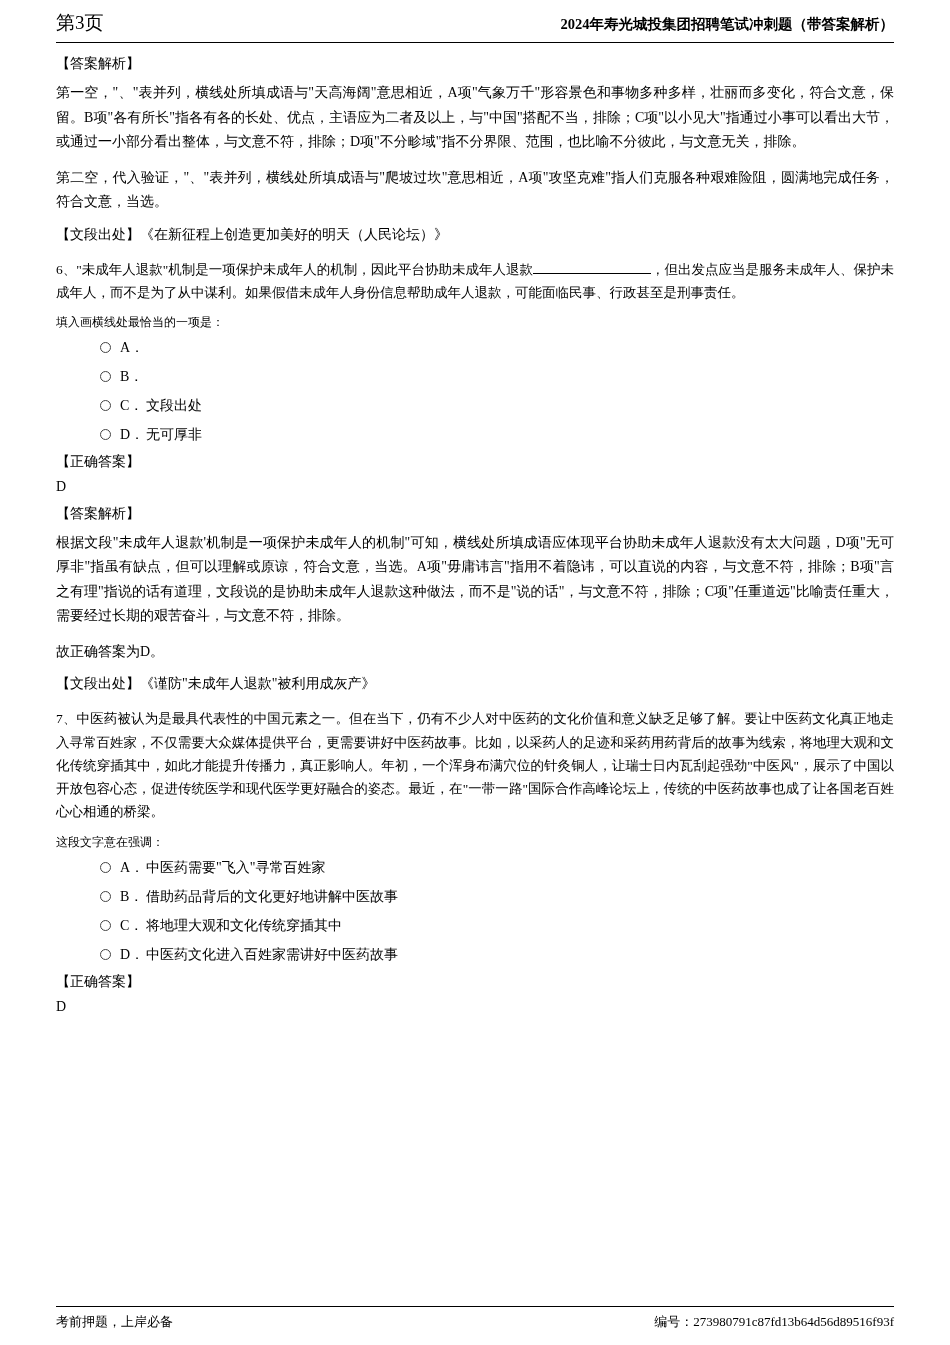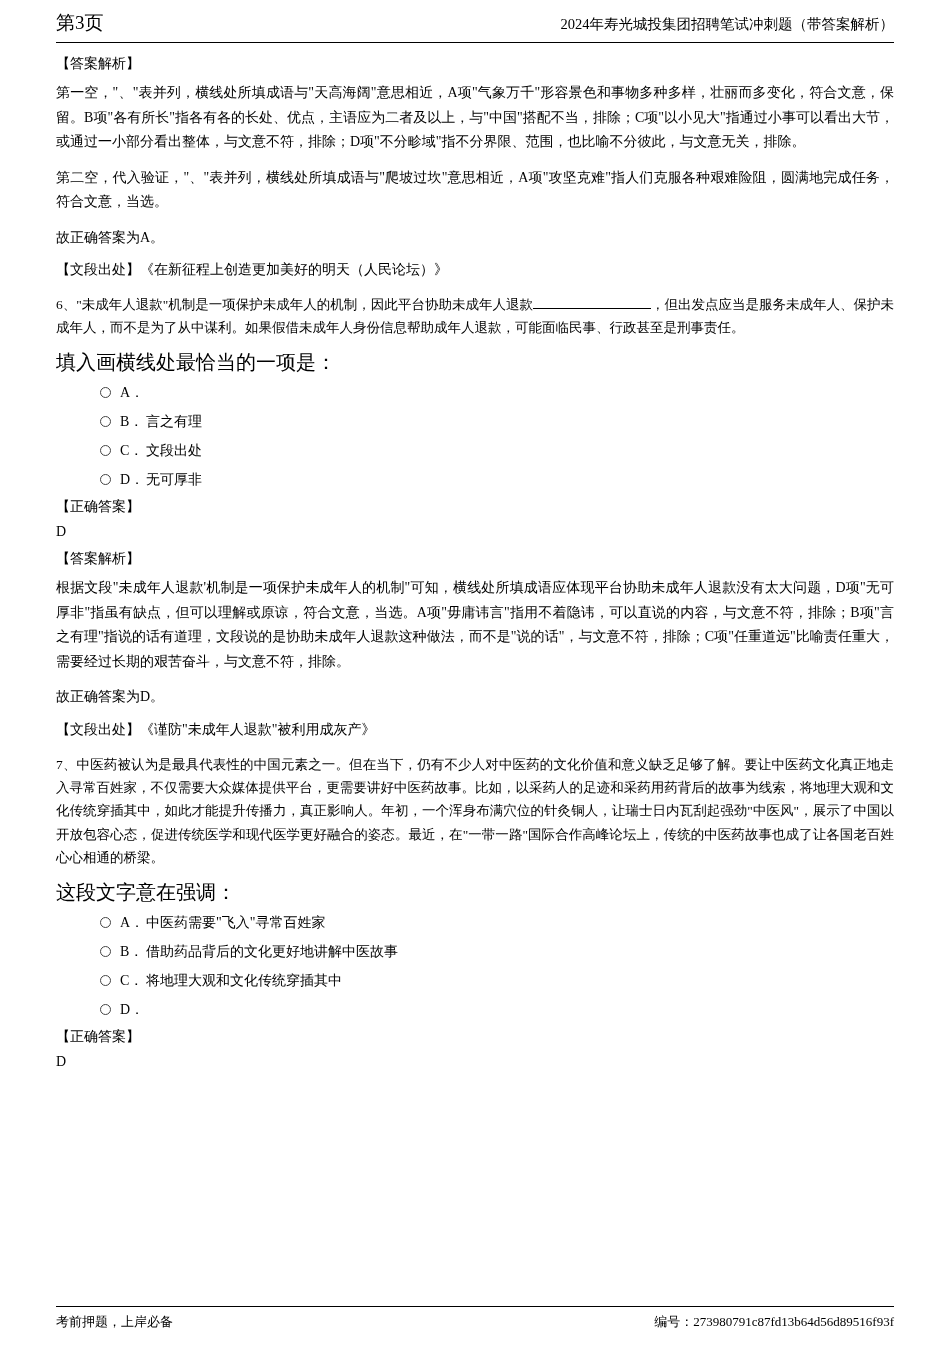--- a/index.html
+++ b/index.html
@@ -33,7 +33,7 @@
   }
   .header-right {
     font-size: 14.5px;
-    font-weight: normal;
+    font-weight: bold;
   }
   .rule {
     margin: 6px 56px 0 56px;

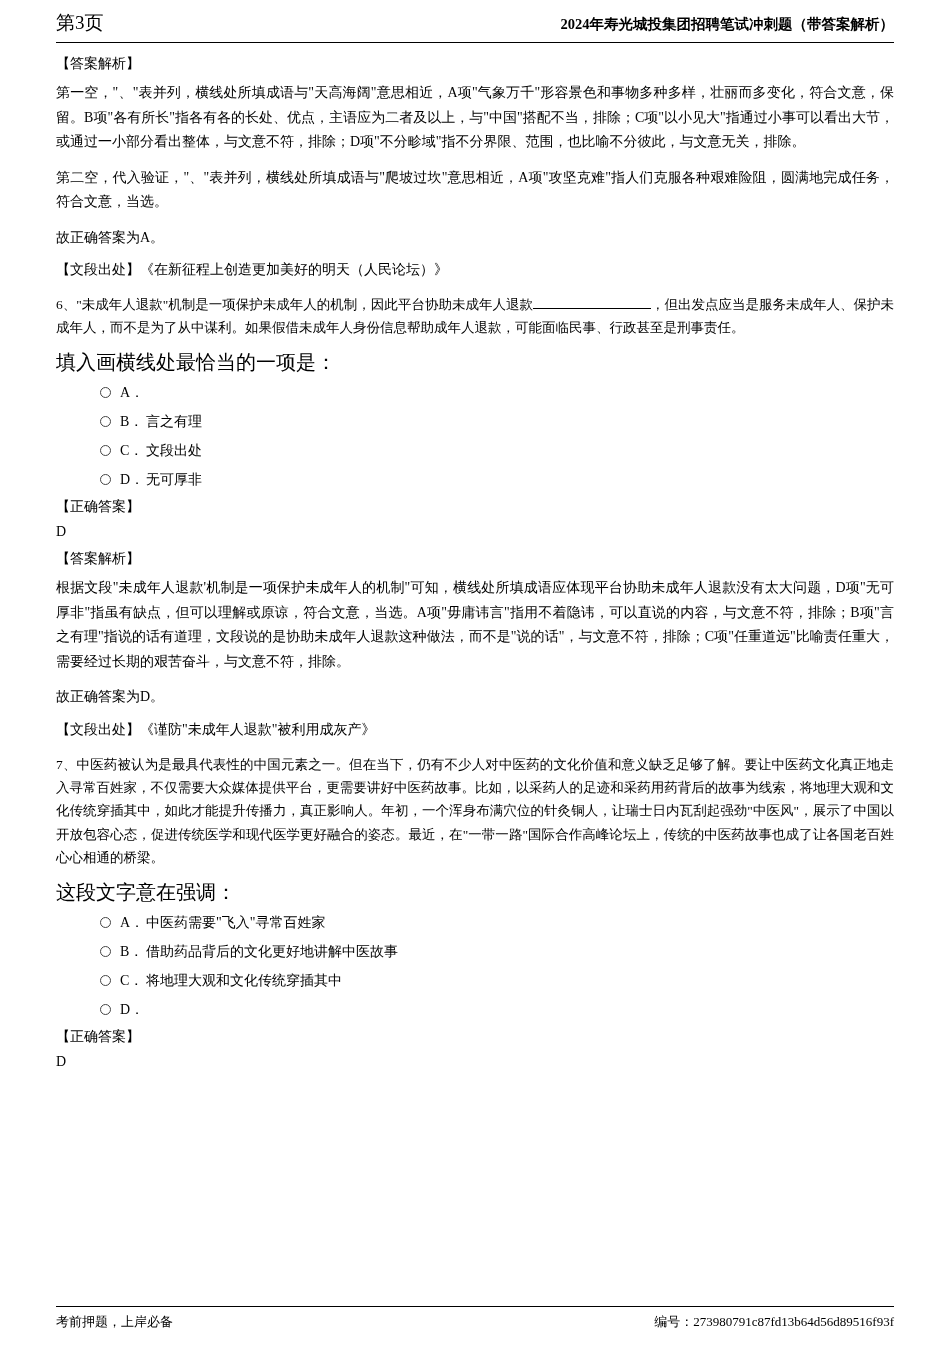--- a/index.html
+++ b/index.html
@@ -142,7 +142,6 @@
 
     <div class="blk">第二空，代入验证，"、"表并列，横线处所填成语与"爬坡过坎"意思相近，A项"攻坚克难"指人们克服各种艰难险阻，圆满地完成任务，符合文意，当选。</div>
 
-    <div class="blk">故正确答案为A。</div>
 
     <div class="bracket-label">【文段出处】《在新征程上创造更加美好的明天（人民论坛）》</div>
 

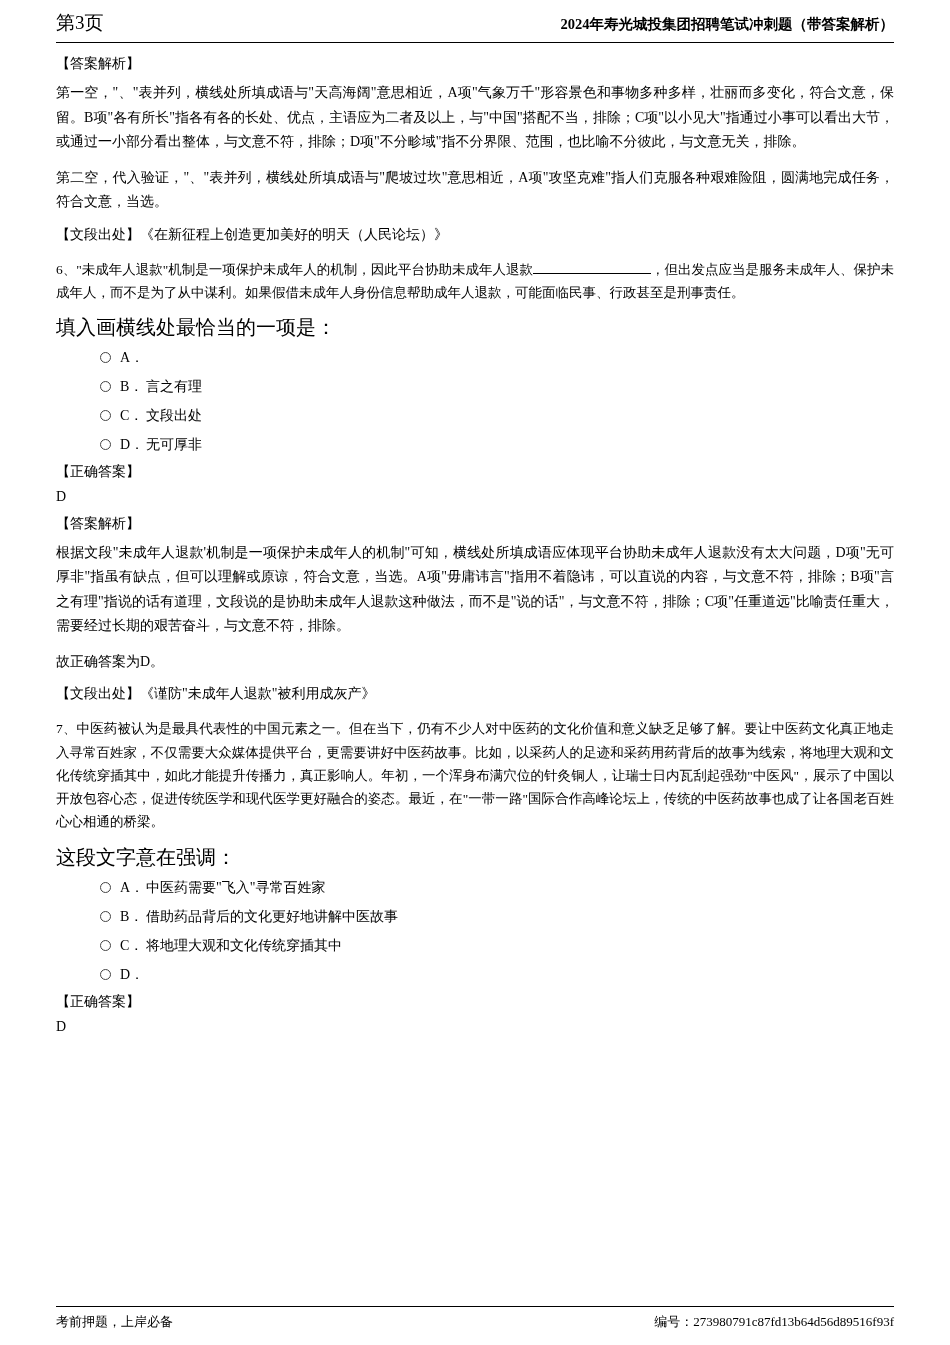--- a/index.html
+++ b/index.html
@@ -91,7 +91,7 @@
     margin-bottom: 10px;
   }
   .q-prompt {
-    font-size: 20px;
+    font-size: 12px;
     margin: 8px 0 6px 0;
   }
   .blankline {

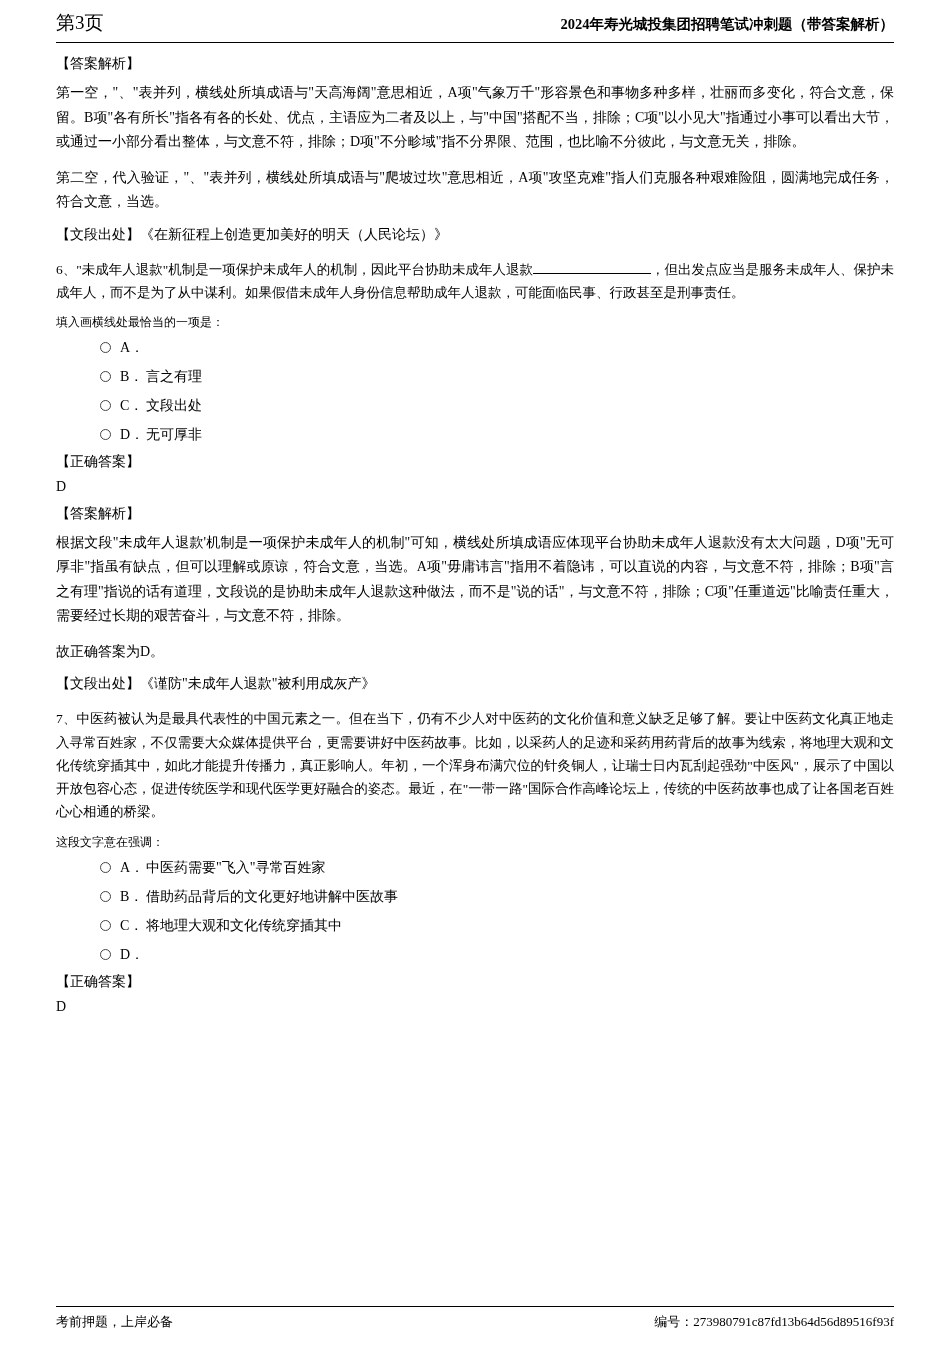--- a/index.html
+++ b/index.html
@@ -160,7 +160,6 @@
         <div class="opt">
           <span class="radio"></span>
           <span class="opt-letter">B．</span>
-          <span class="opt-text">言之有理</span>
         </div>
         <div class="opt">
           <span class="radio"></span>

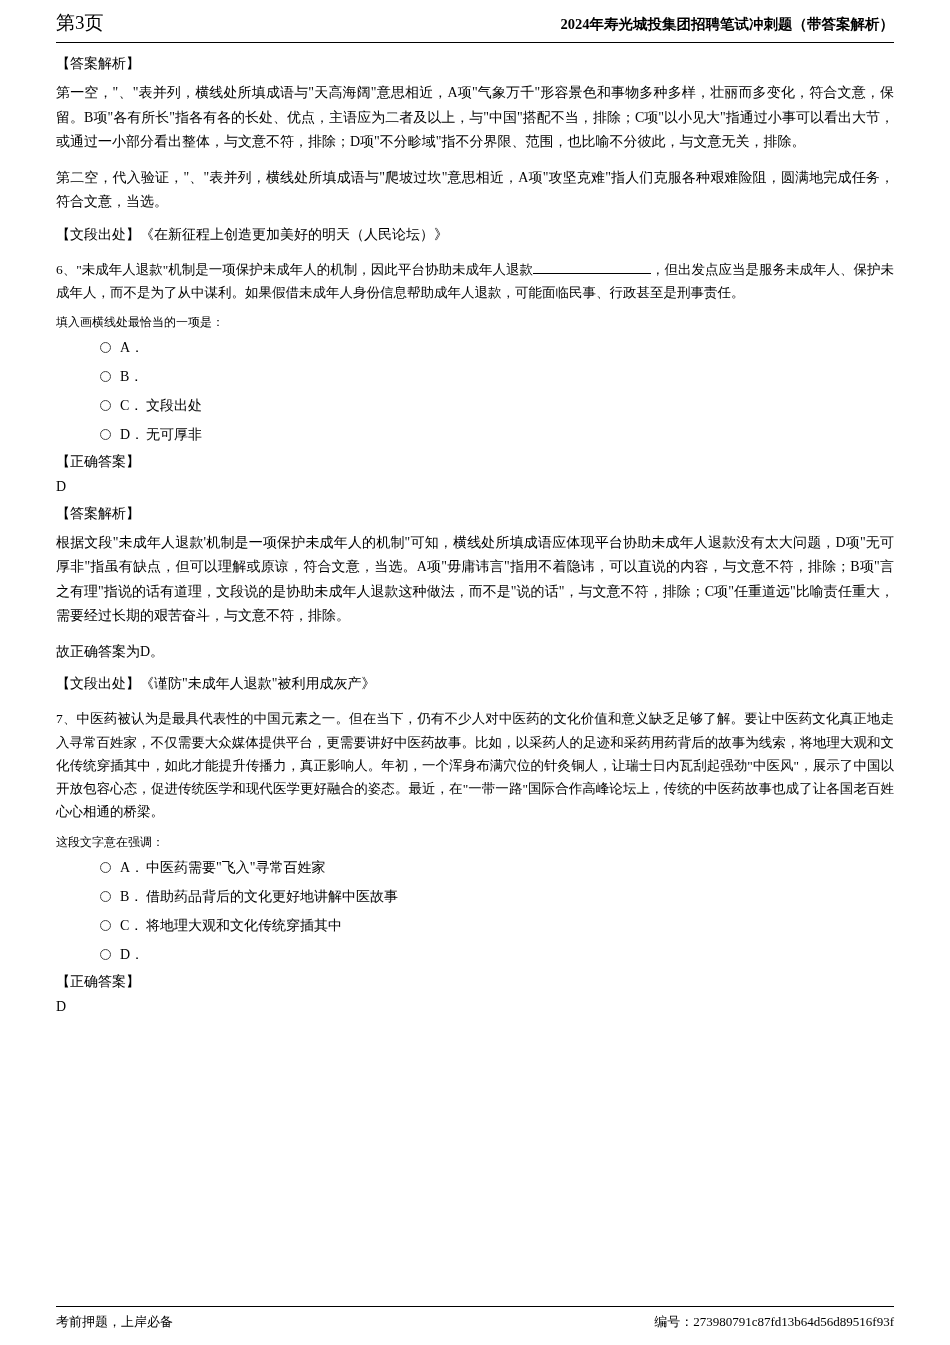--- a/index.html
+++ b/index.html
@@ -209,6 +209,7 @@
         <div class="opt">
           <span class="radio"></span>
           <span class="opt-letter">D．</span>
+          <span class="opt-text">中医药文化进入百姓家需讲好中医药故事</span>
         </div>
       </div>
 

